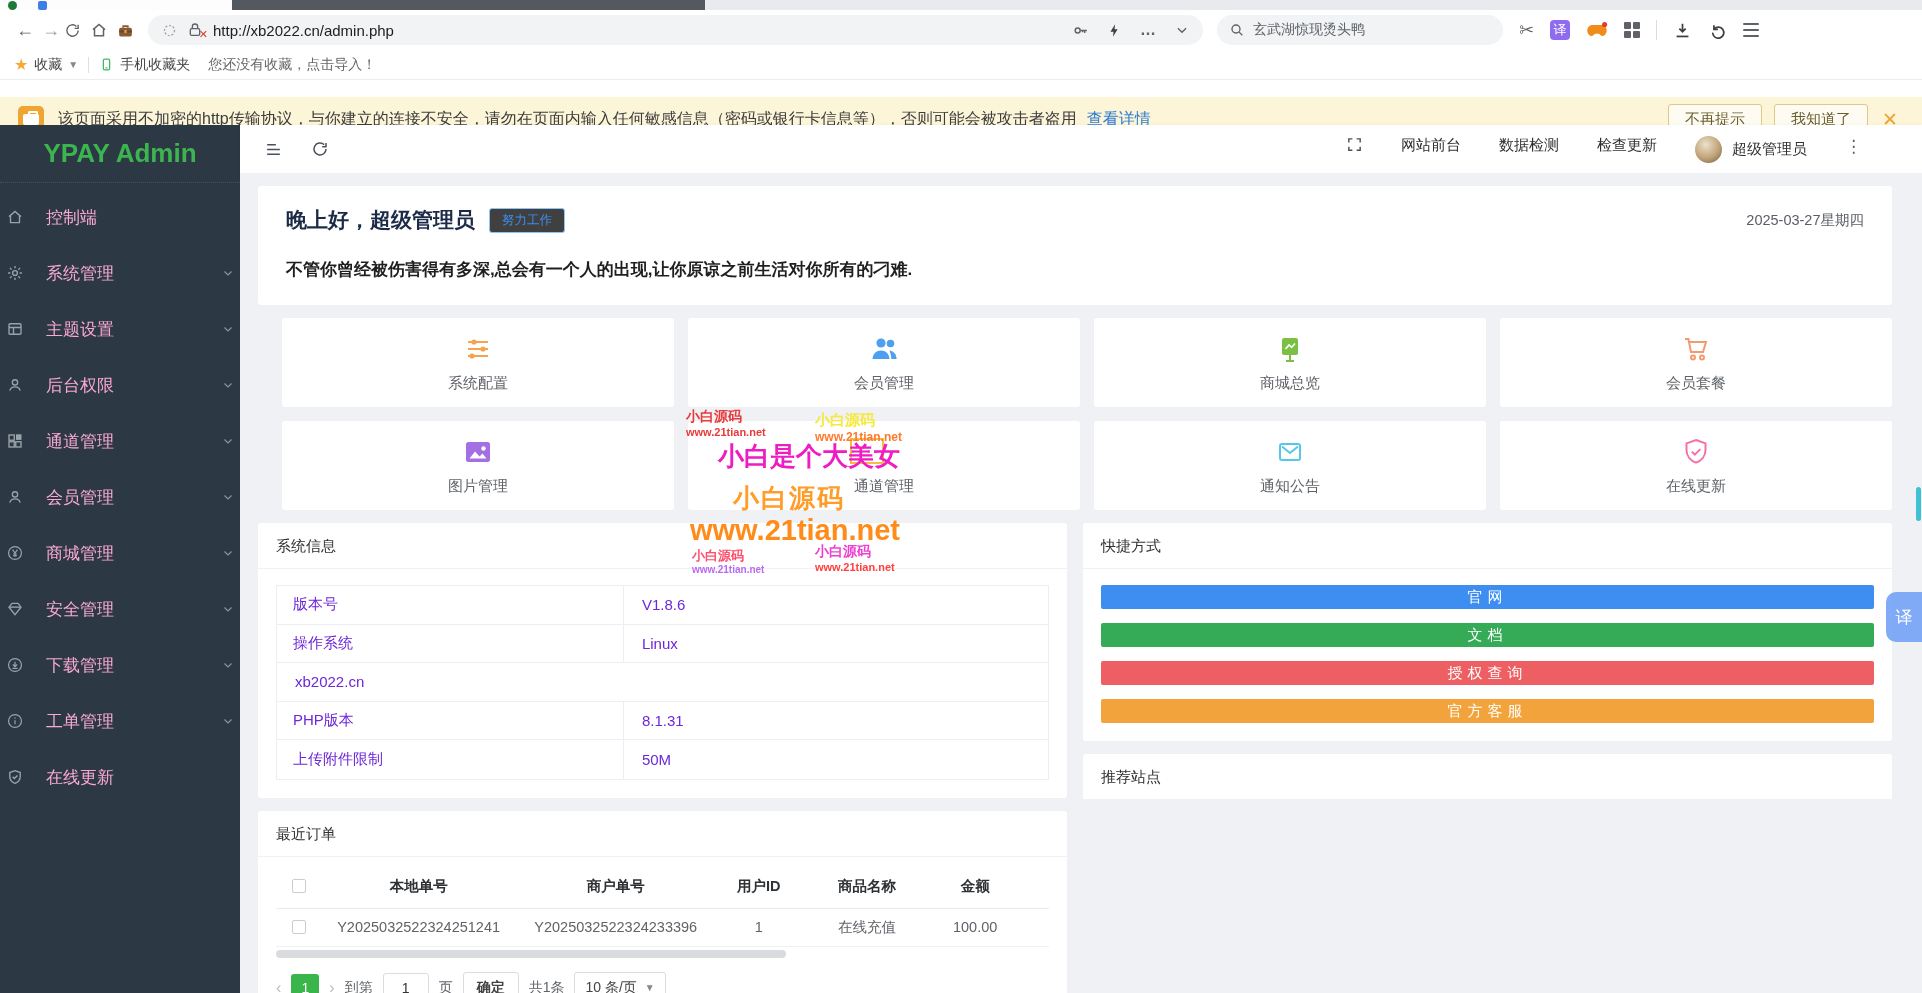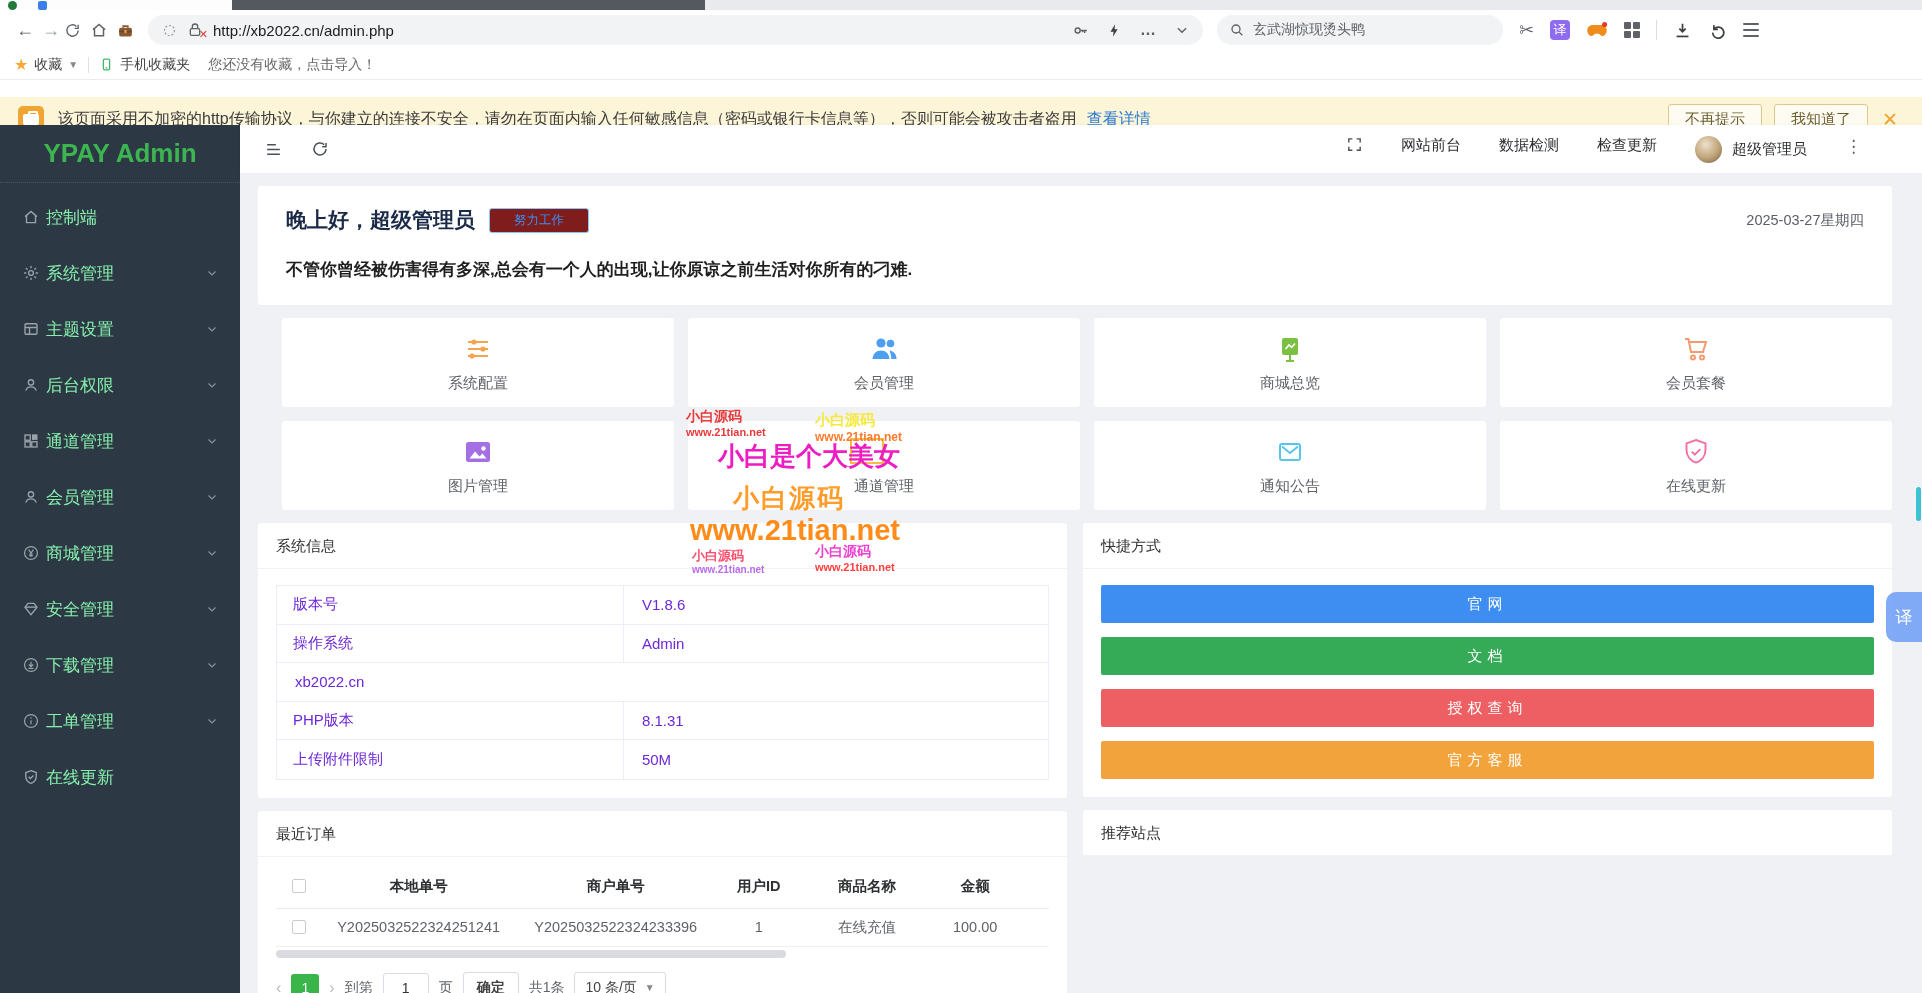--- a/index.html
+++ b/index.html
@@ -53,7 +53,7 @@
   #sidebar { left:0; top:125px; width:240px; height:868px; background:#2c3844; }
   #brand { height:58px; display:flex; align-items:center; justify-content:center;
     color:#3cb551; font-size:26px; font-weight:bold; border-bottom:1px dotted #46525e; }
-  .s-item { height:56px; display:flex; align-items:center; padding:0 22px; gap:6px; color:#86efac; font-size:17px; }
+  .s-item { height:56px; display:flex; align-items:center; padding:0 6px; gap:22px; color:#f9a8d4; font-size:17px; }
   .s-ico { color:#9aa3ab; flex:0 0 auto; }
   .s-chev { margin-left:auto; color:#8a939b; }
 

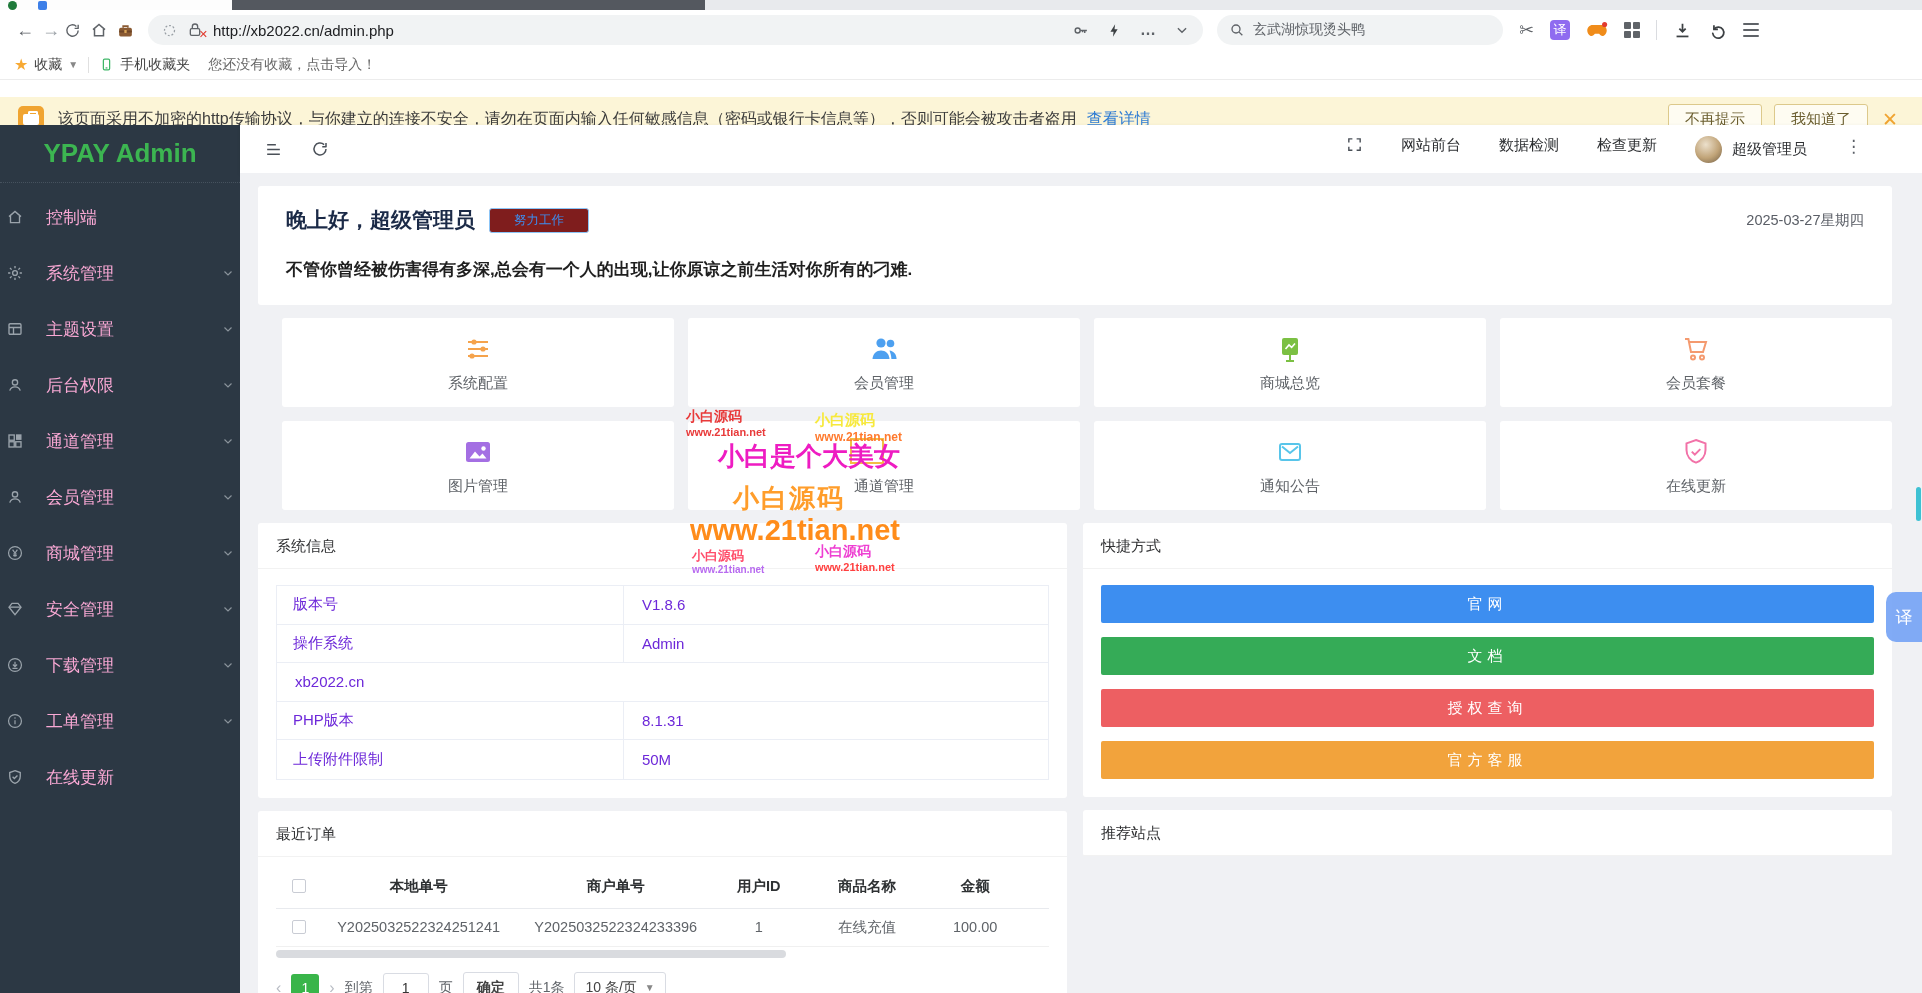--- a/index.html
+++ b/index.html
@@ -74,7 +74,7 @@
   #greet-card { padding:20px 28px 24px; margin-bottom:13px; }
   #greet-row { display:flex; align-items:center; gap:14px; }
   #greet-row h1 { font-size:21px; color:#1b2a47; font-weight:bold; }
-  .gbadge { border:1px solid #8cc5f7; color:#3d8ef0; background:#7f1d1d; font-size:12.5px; padding:3px 24px; border-radius:3px; }
+  .gbadge { border:1px solid #8cc5f7; color:#3d8ef0; background:#404040; font-size:12.5px; padding:3px 12px; border-radius:3px; }
   #greet-row .date { margin-left:auto; color:#5a5e66; font-size:14.5px; }
   #quote { margin-top:24px; font-size:17px; font-weight:bold; color:#1f1f1f; }
 

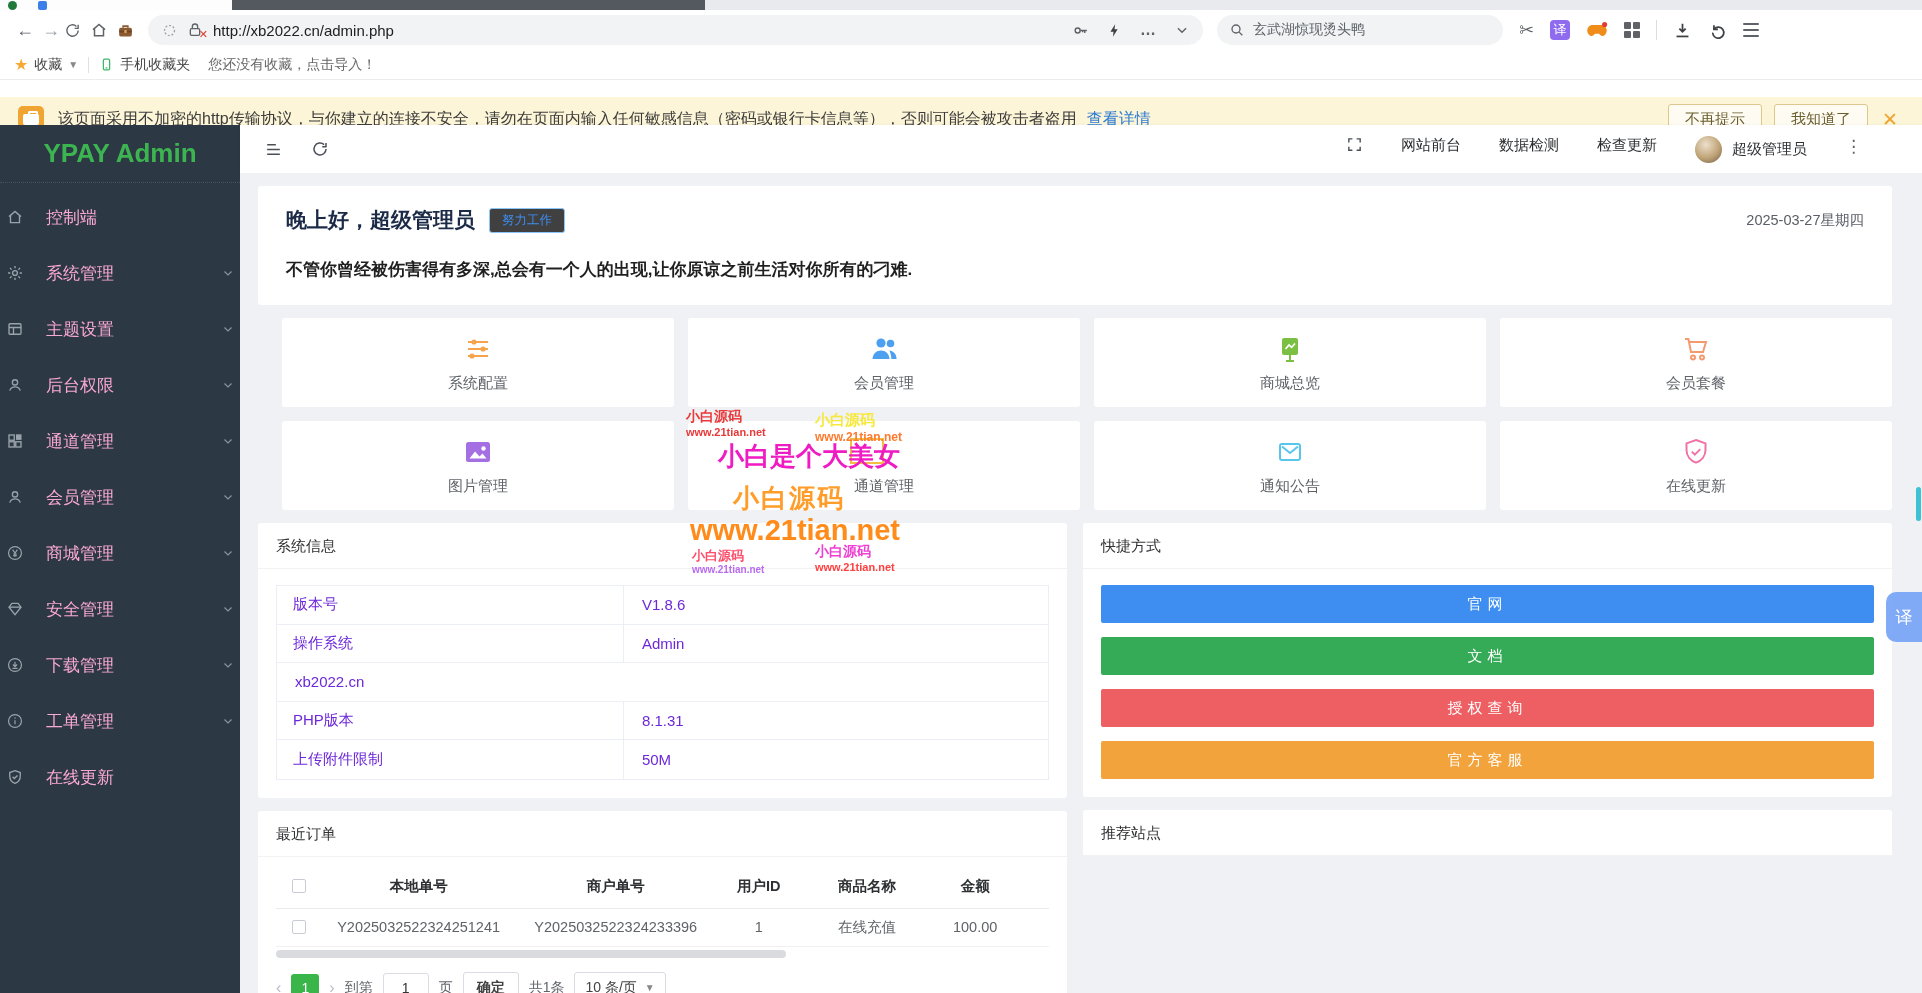--- a/index.html
+++ b/index.html
@@ -95,7 +95,7 @@
   .sys-value { display:flex; align-items:center; padding-left:18px; }
 
   .qwrap { padding:16px 18px 18px; display:flex; flex-direction:column; gap:14px; }
-  .qbtn { height:38px; border-radius:2px; color:#fff; font-size:15px; letter-spacing:5px;
+  .qbtn { height:24px; border-radius:2px; color:#fff; font-size:15px; letter-spacing:5px;
     display:flex; align-items:center; justify-content:center; }
 
   #orders-table { margin:8px 18px 0; }

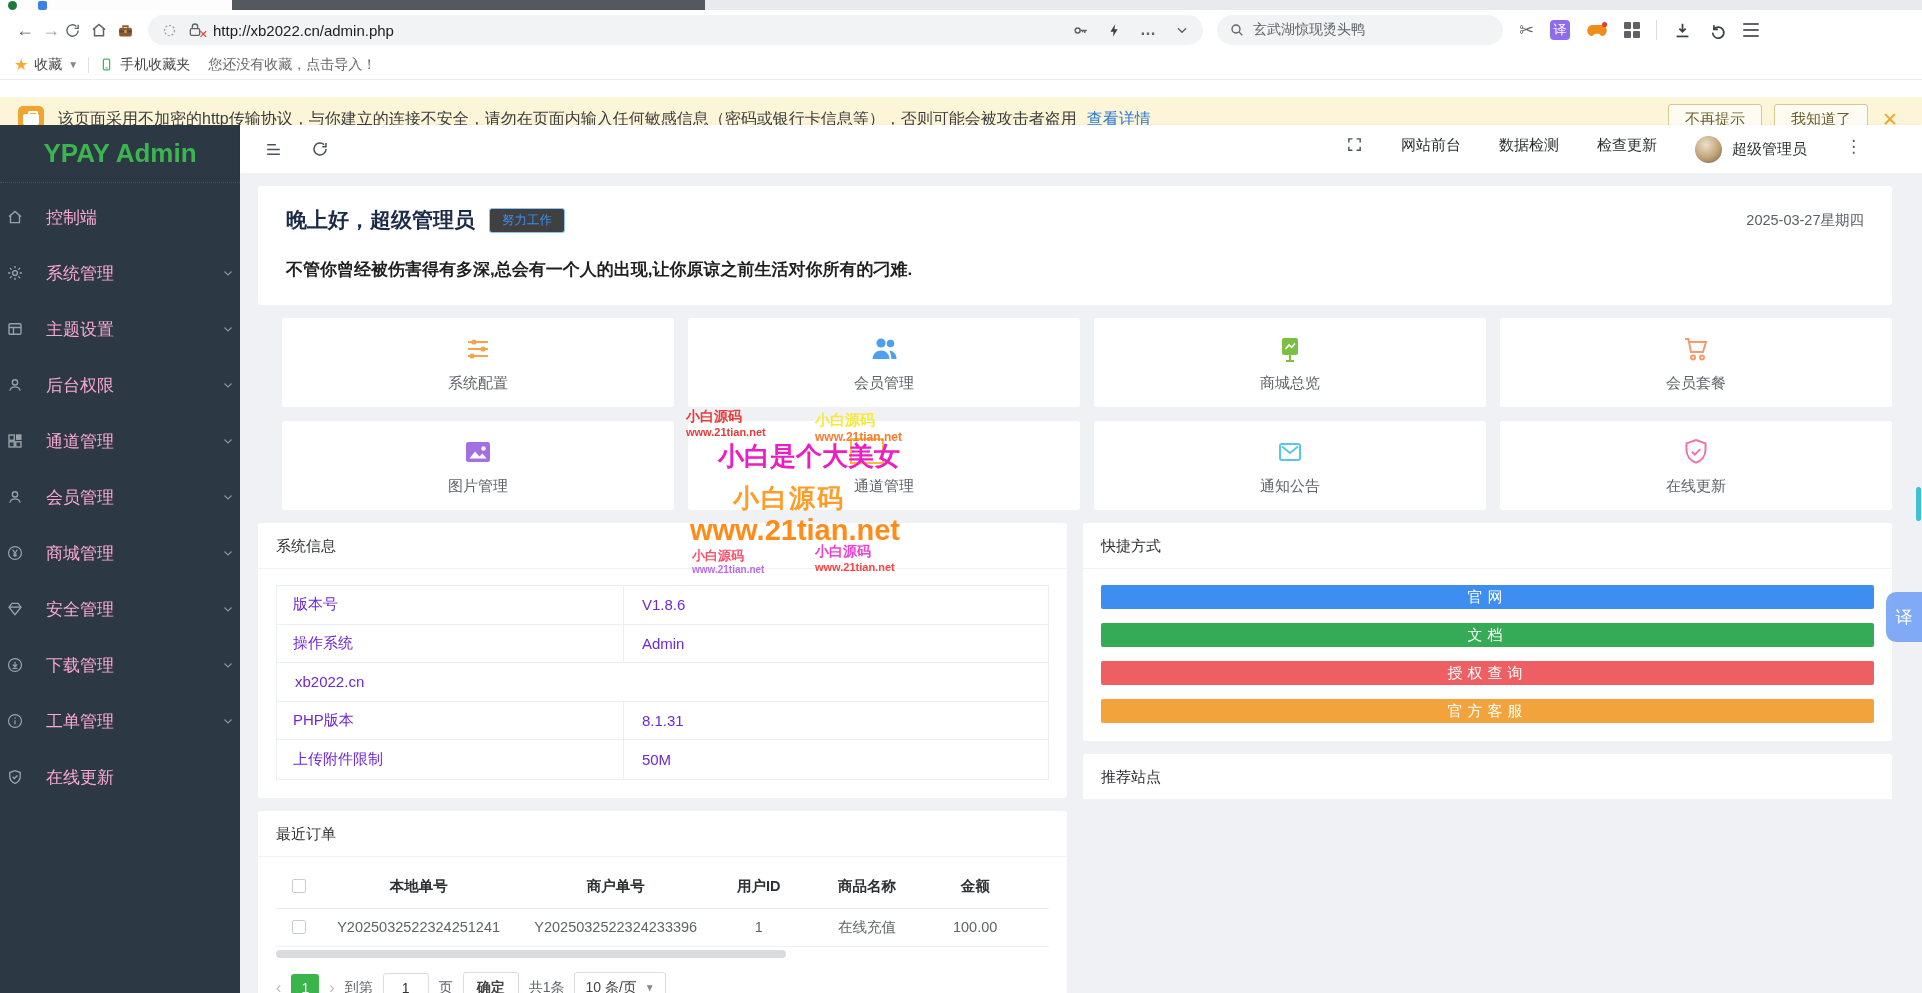--- a/index.html
+++ b/index.html
@@ -485,7 +485,7 @@
           </div>
           <div class="sys-row">
             <div class="sys-label">操作系统</div>
-            <div class="sys-value">Admin</div>
+            <div class="sys-value">Linux</div>
           </div>
           <div class="sys-row">
             <div class="sys-value">xb2022.cn</div>

